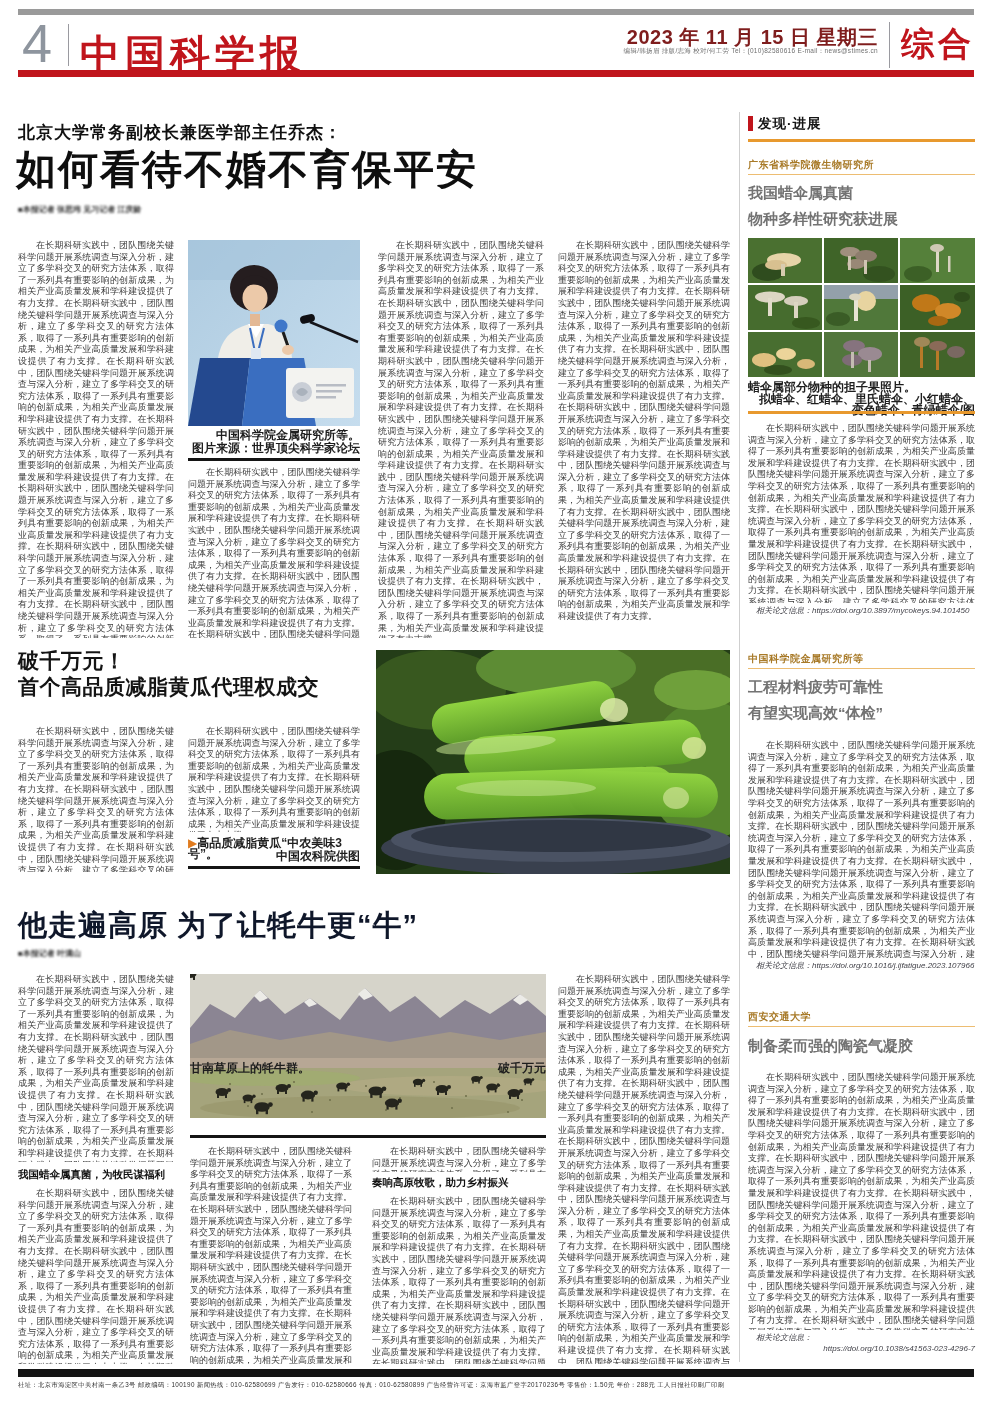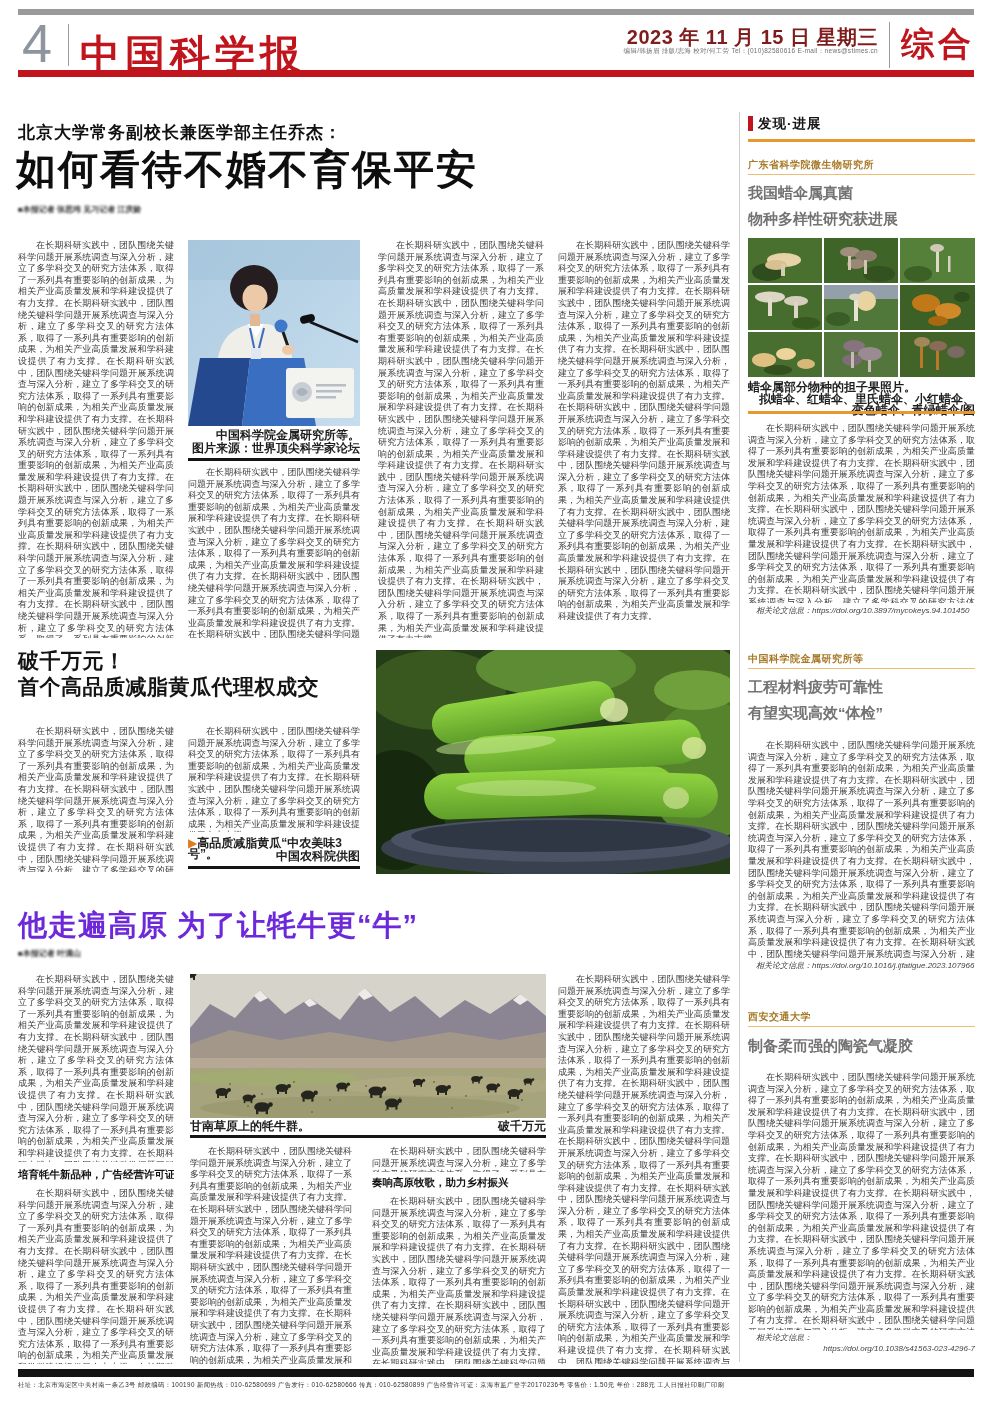--- a/index.html
+++ b/index.html
@@ -21,7 +21,7 @@
   
   .kicker{font-size:17px;font-weight:bold;color:#111;letter-spacing:1px;}
   .headline-xl{font-size:40px;font-weight:bold;color:#0e0e0e;letter-spacing:2px;line-height:46px;}
-  .headline-l{font-size:29px;font-weight:bold;color:#6d28d9;letter-spacing:1px;}
+  .headline-l{font-size:29px;font-weight:bold;color:#0f172a;letter-spacing:1px;}
   .headline-m{font-size:21px;font-weight:bold;color:#141414;line-height:26px;letter-spacing:.5px;}
   .byline{font-size:8px;color:#333;font-weight:bold;filter:blur(.8px);}
   .bodytxt{font-size:9px;line-height:11.6px;text-align:justify;color:#3b3b3b;

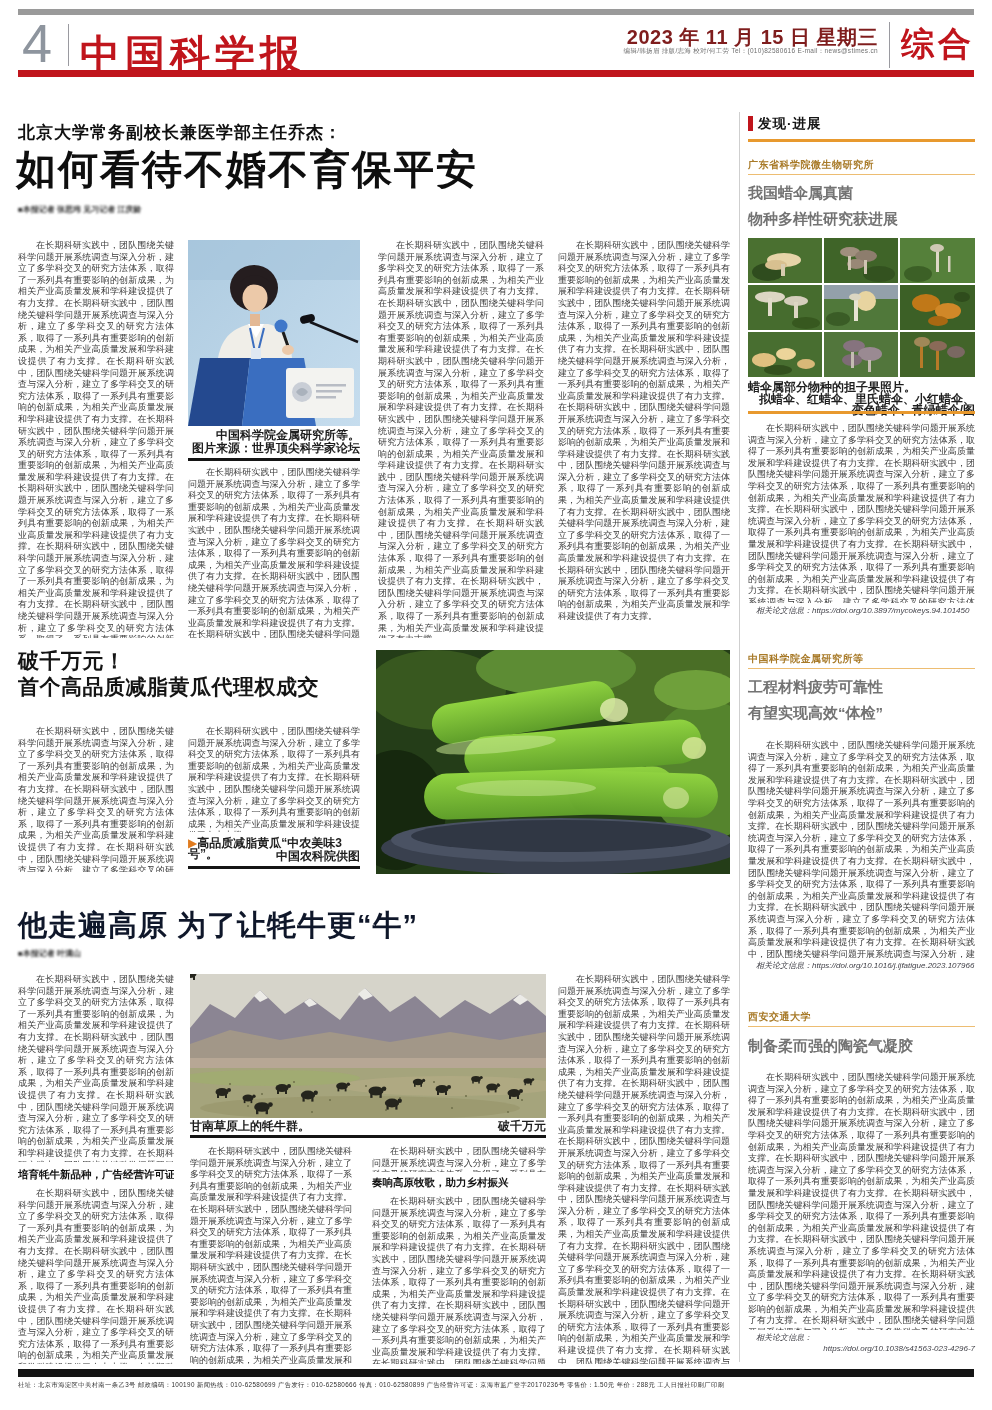--- a/index.html
+++ b/index.html
@@ -227,7 +227,7 @@
       <use href="#yk" x="0" y="0" transform="translate(338,107) scale(.7)"></use>
     </svg>
   </div>
-  <div class="abs caprow" style="left:190px;top:1121px;width:356px;">
+  <div class="abs caprow" style="left:190px;top:1063px;width:356px;">
     <span class="cap">甘南草原上的牦牛群。</span>
     <span class="cap">破千万元</span>
   </div>

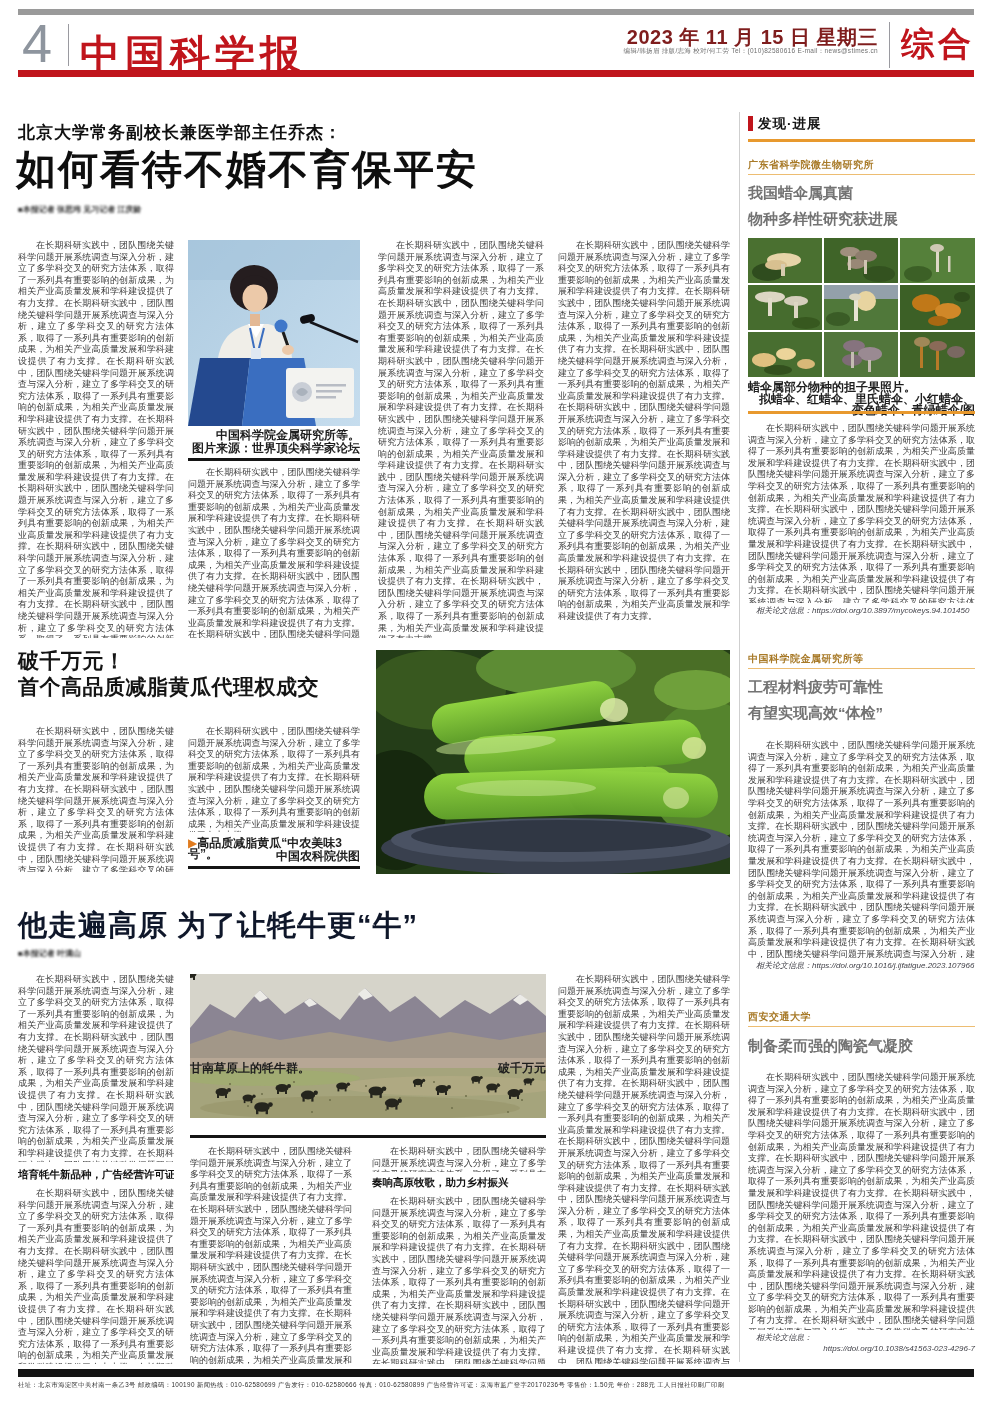--- a/index.html
+++ b/index.html
@@ -171,7 +171,7 @@
   <div class="abs byline" style="left:18px;top:948px;">■本报记者 叶满山</div>
 
   <div class="abs bodytxt" style="left:18px;top:974px;width:156px;height:188px;">在长期科研实践中，团队围绕关键科学问题开展系统调查与深入分析，建立了多学科交叉的研究方法体系，取得了一系列具有重要影响的创新成果，为相关产业高质量发展和学科建设提供了有力支撑。在长期科研实践中，团队围绕关键科学问题开展系统调查与深入分析，建立了多学科交叉的研究方法体系，取得了一系列具有重要影响的创新成果，为相关产业高质量发展和学科建设提供了有力支撑。在长期科研实践中，团队围绕关键科学问题开展系统调查与深入分析，建立了多学科交叉的研究方法体系，取得了一系列具有重要影响的创新成果，为相关产业高质量发展和学科建设提供了有力支撑。在长期科研实践中，团队围绕关键科学问题开展系统调查与深入分析，建立了多学科交叉的研究方法体系，取得了一系列具有重要影响的创新成果，为相关产业高质量发展和学科建设提供了有力支撑。</div>
-  <div class="abs subh" style="left:18px;top:1168px;width:156px;">培育牦牛新品种，广告经营许可证</div>
+  <div class="abs subh" style="left:18px;top:1168px;width:156px;">我国蜡伞属真菌，为牧民谋福利</div>
   <div class="abs bodytxt" style="left:18px;top:1188px;width:156px;height:176px;">在长期科研实践中，团队围绕关键科学问题开展系统调查与深入分析，建立了多学科交叉的研究方法体系，取得了一系列具有重要影响的创新成果，为相关产业高质量发展和学科建设提供了有力支撑。在长期科研实践中，团队围绕关键科学问题开展系统调查与深入分析，建立了多学科交叉的研究方法体系，取得了一系列具有重要影响的创新成果，为相关产业高质量发展和学科建设提供了有力支撑。在长期科研实践中，团队围绕关键科学问题开展系统调查与深入分析，建立了多学科交叉的研究方法体系，取得了一系列具有重要影响的创新成果，为相关产业高质量发展和学科建设提供了有力支撑。在长期科研实践中，团队围绕关键科学问题开展系统调查与深入分析，建立了多学科交叉的研究方法体系，取得了一系列具有重要影响的创新成果，为相关产业高质量发展和学科建设提供了有力支撑。</div>
 
   <div class="abs" style="left:190px;top:974px;">

